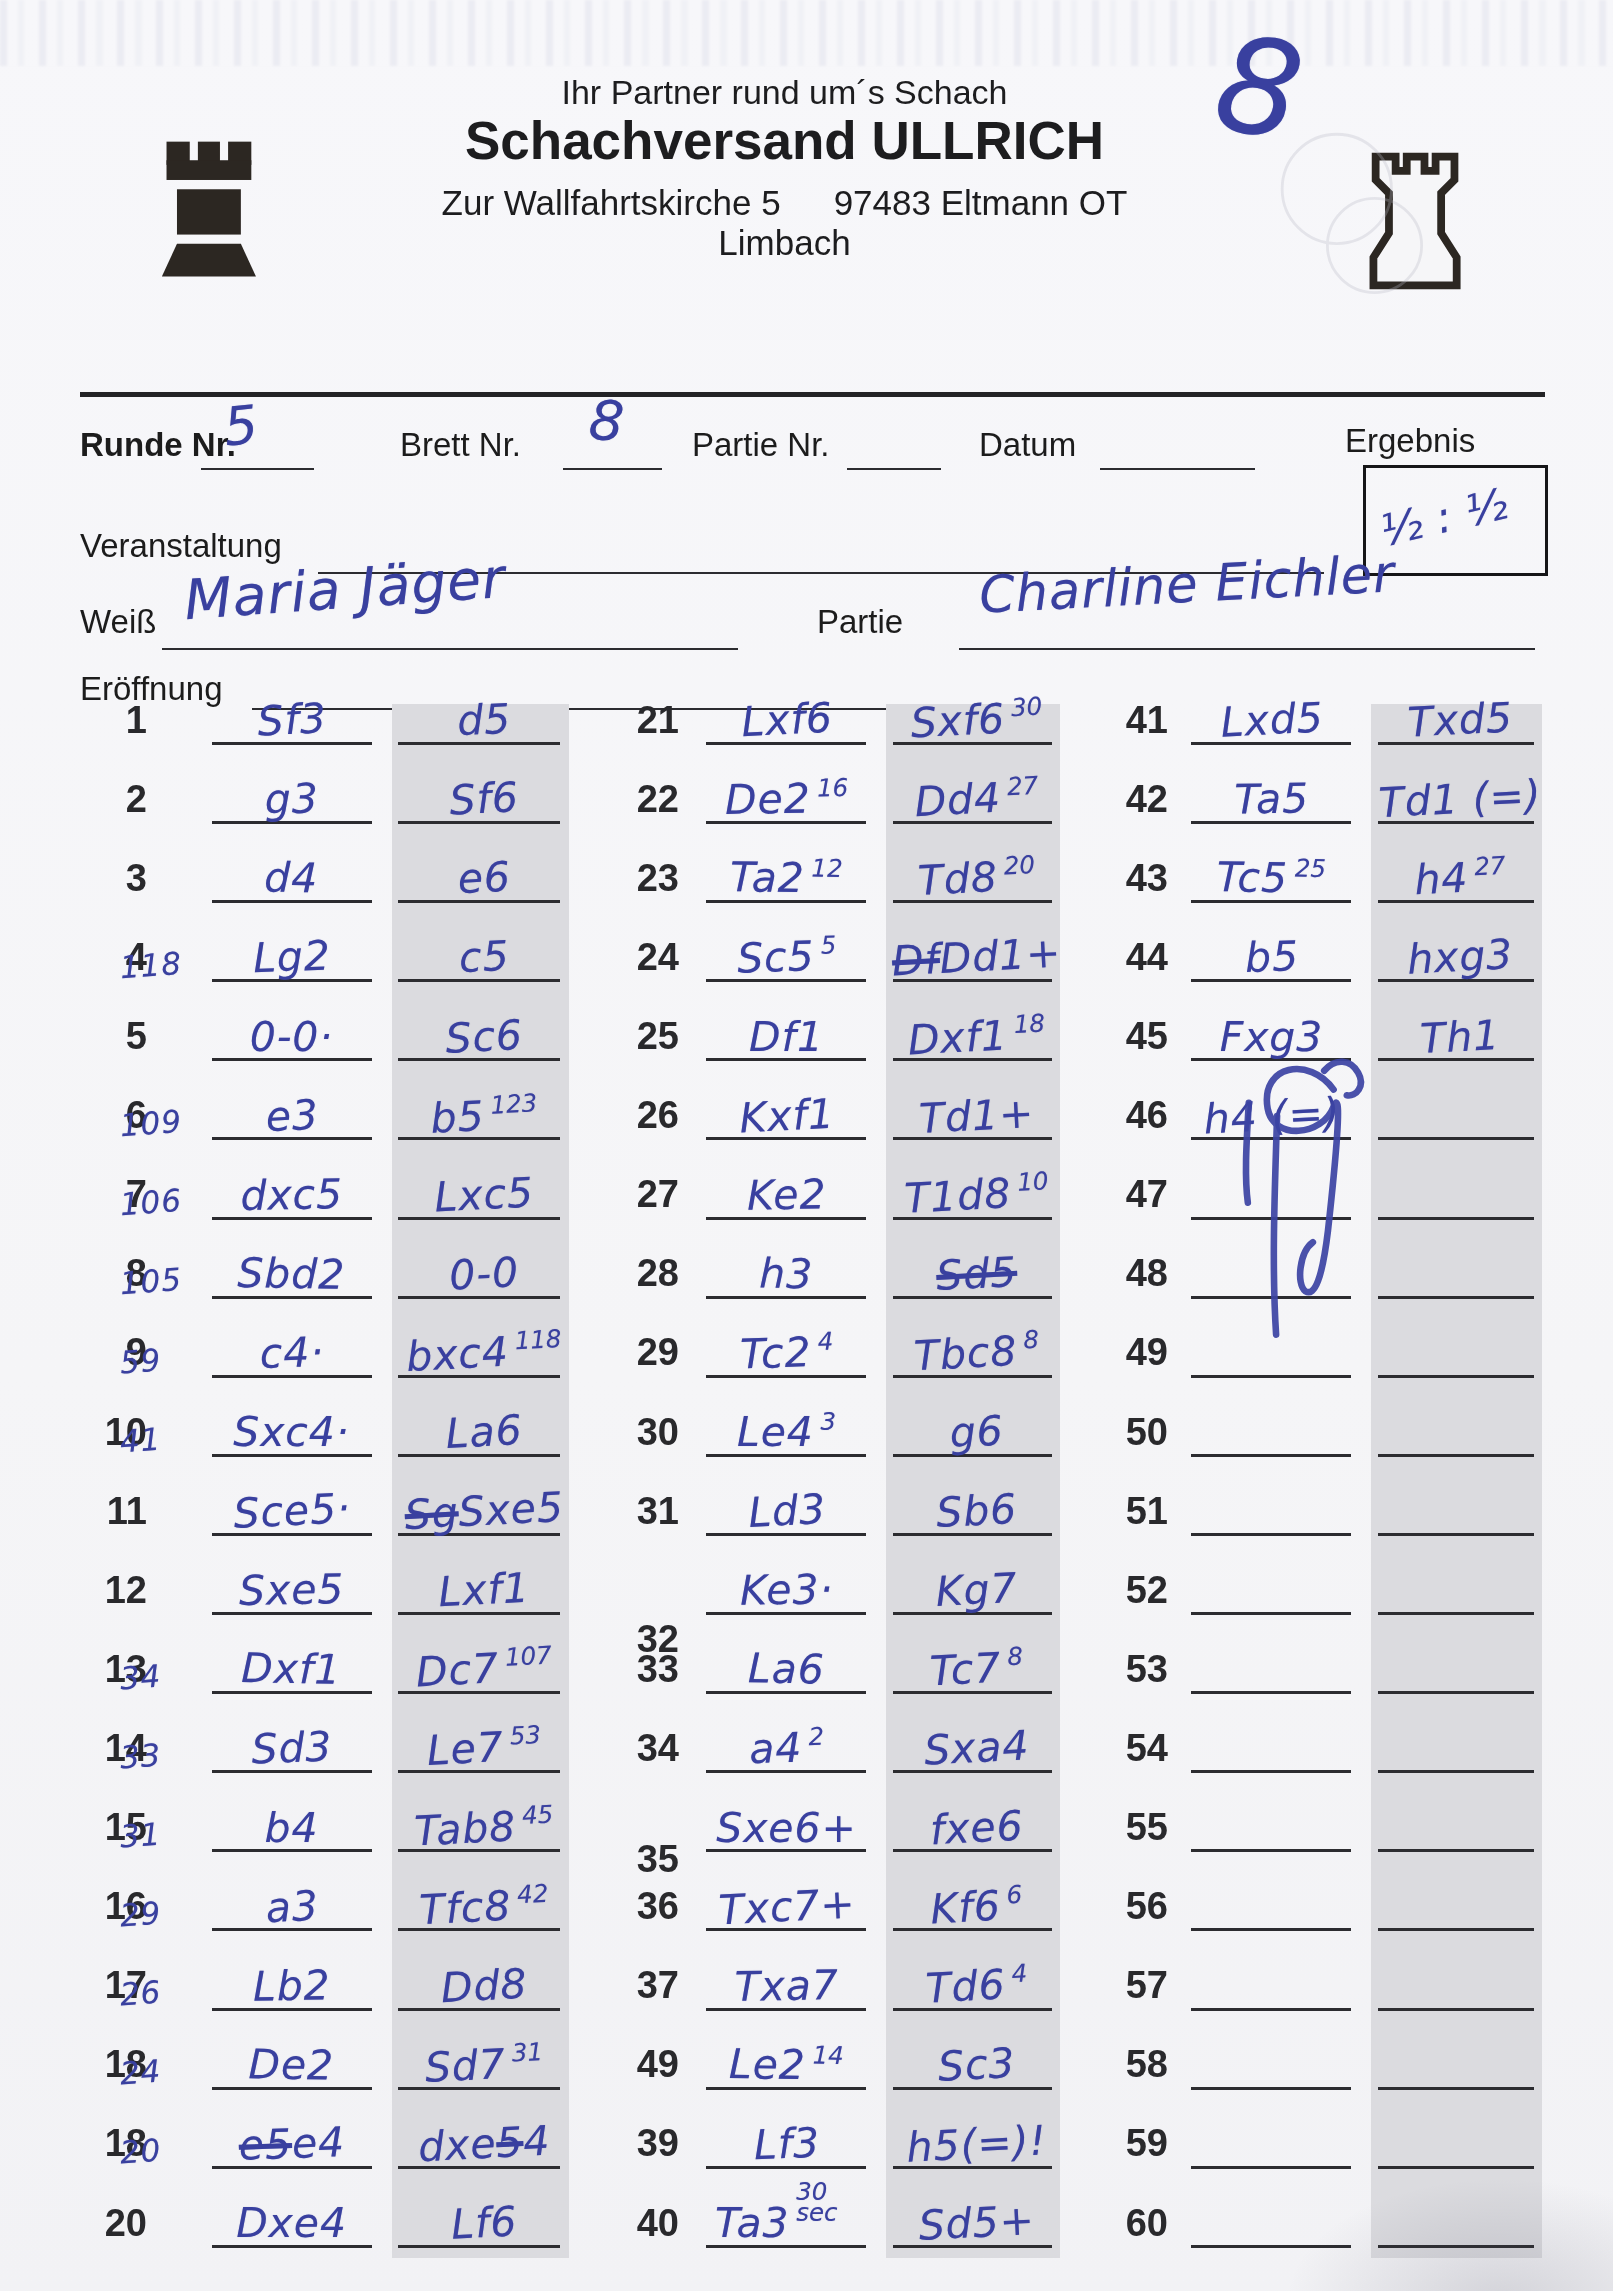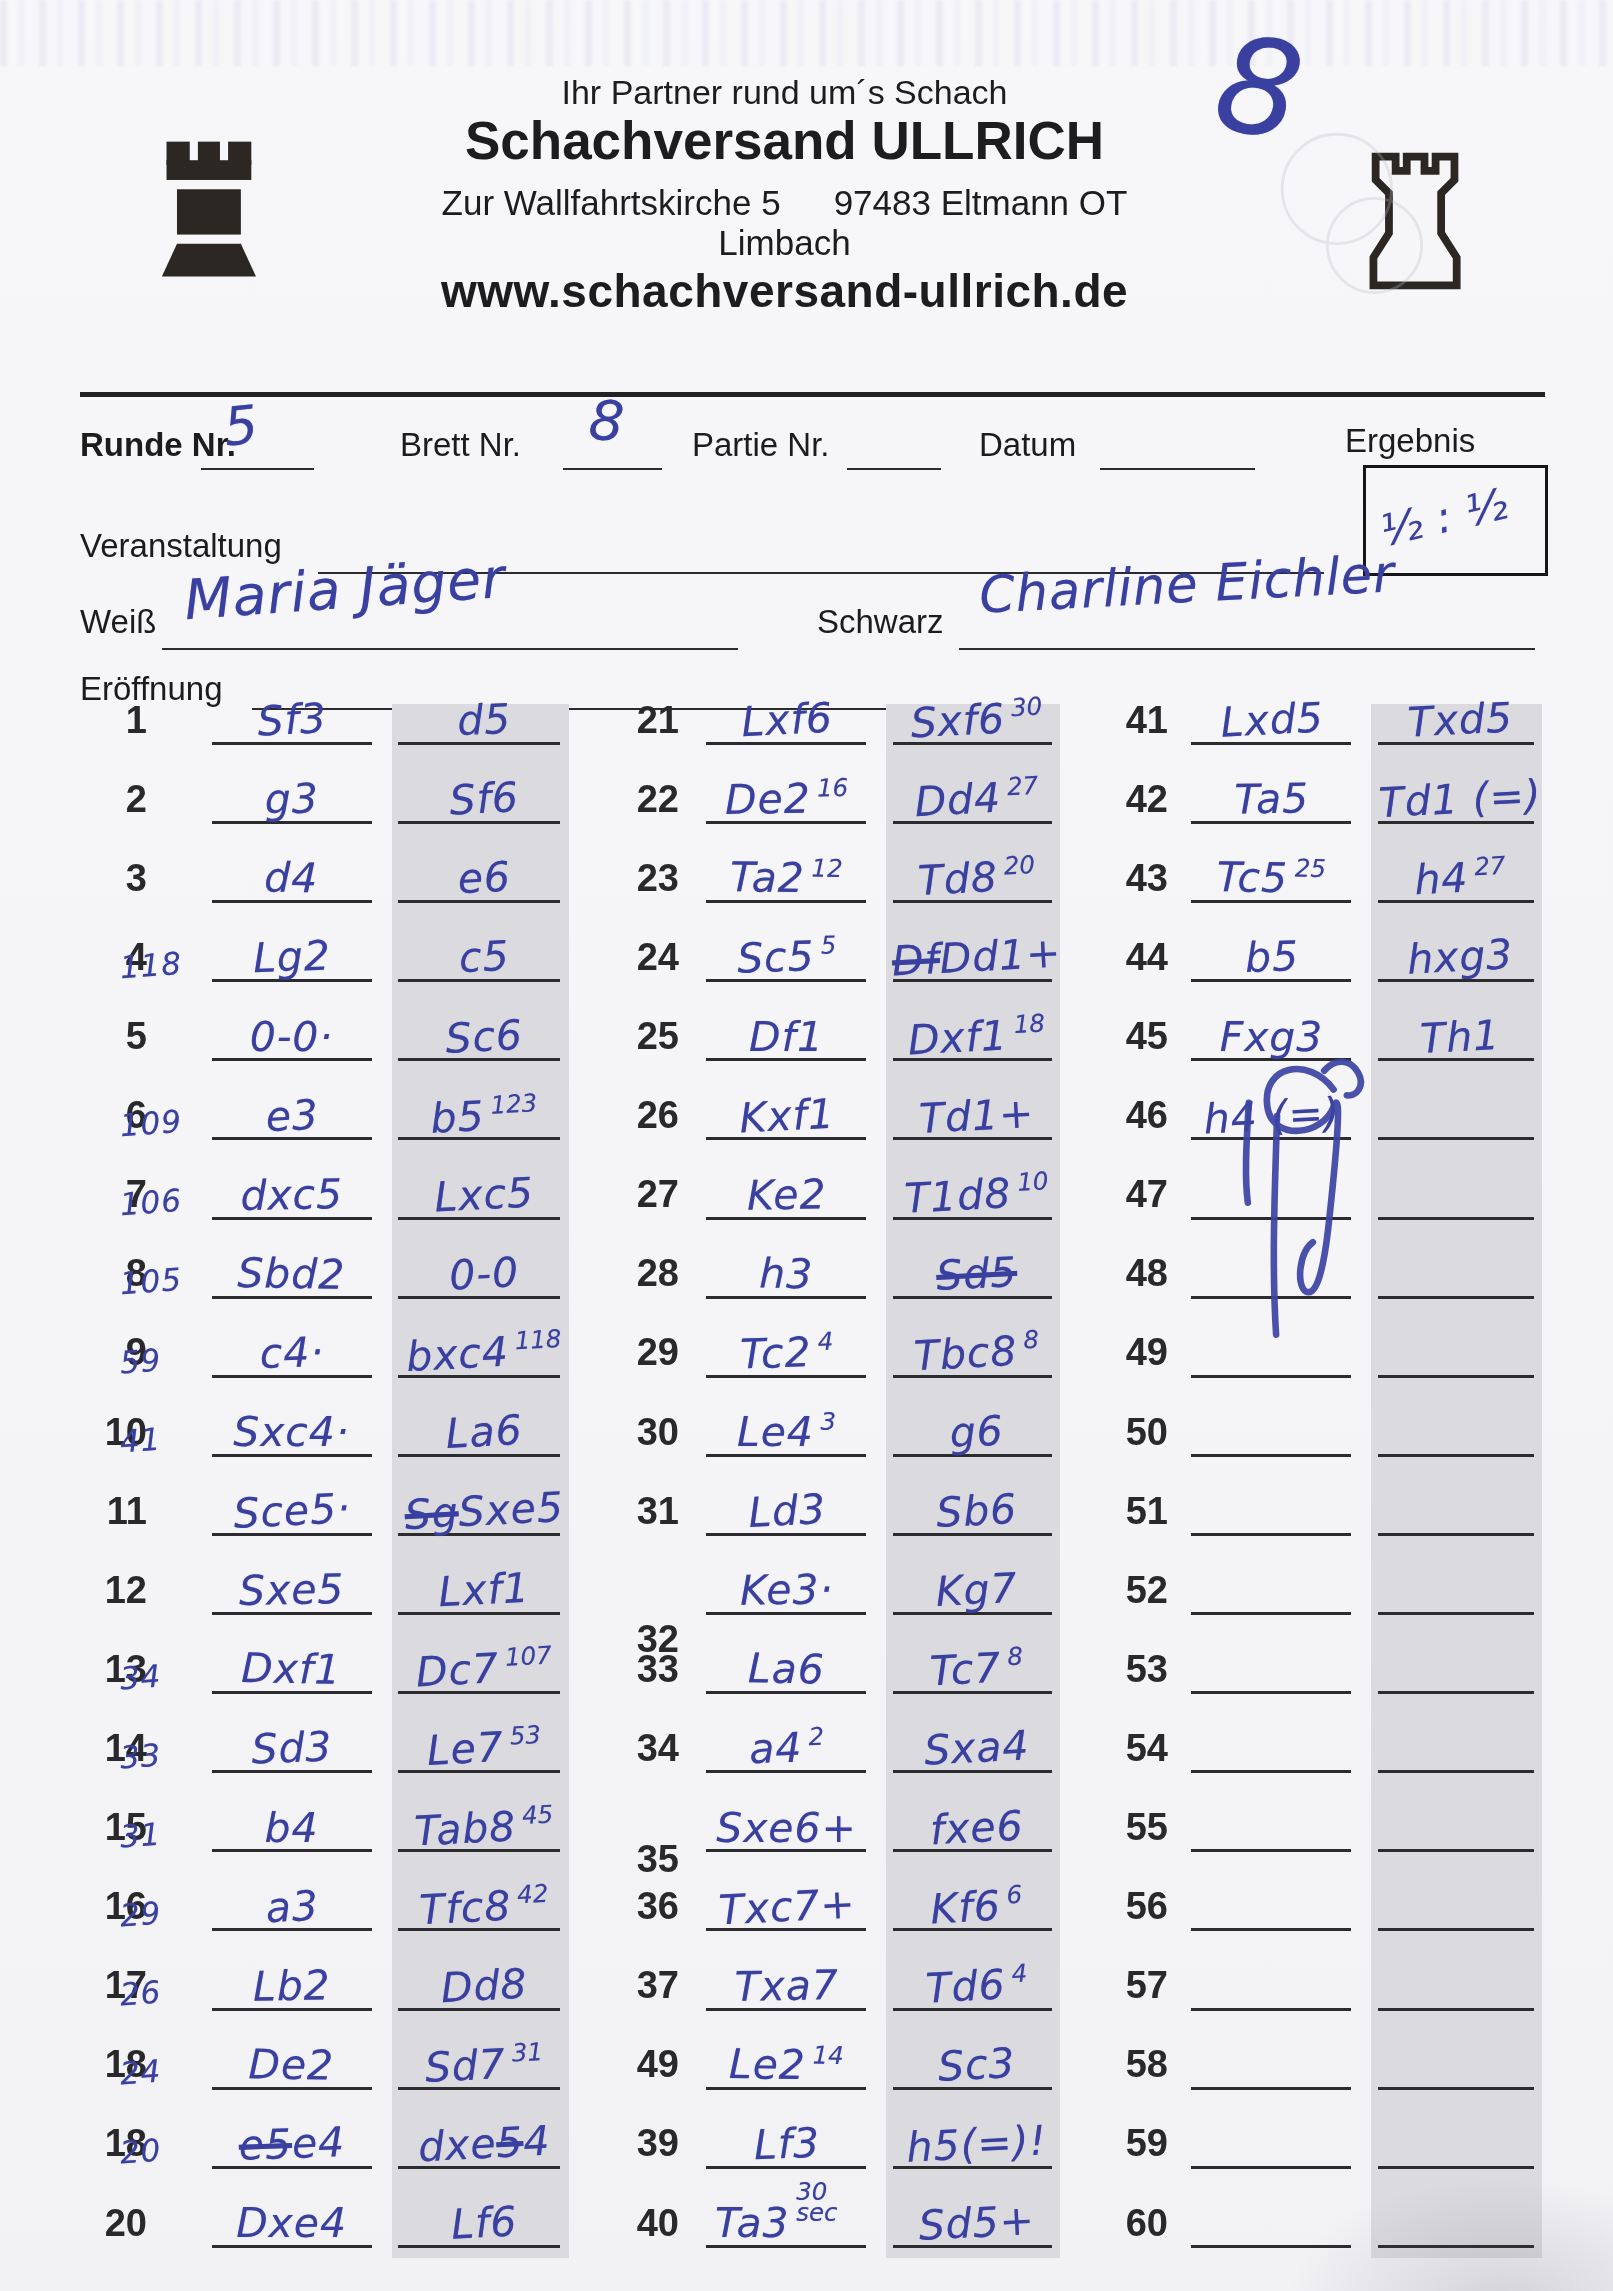--- a/index.html
+++ b/index.html
@@ -88,7 +88,6 @@
     <div class="tagline pr">Ihr Partner rund um´s Schach</div>
     <div class="company pr">Schachversand ULLRICH</div>
     <div class="addr pr"><span>Zur Wallfahrtskirche 5</span><span class="gap"></span><span>97483 Eltmann OT Limbach</span></div>
-    <div class="web pr">www.schachversand-ullrich.de</div>
   </div>
 
   <div class="abs rule" style="left:80px;top:392px;width:1465px;"></div>

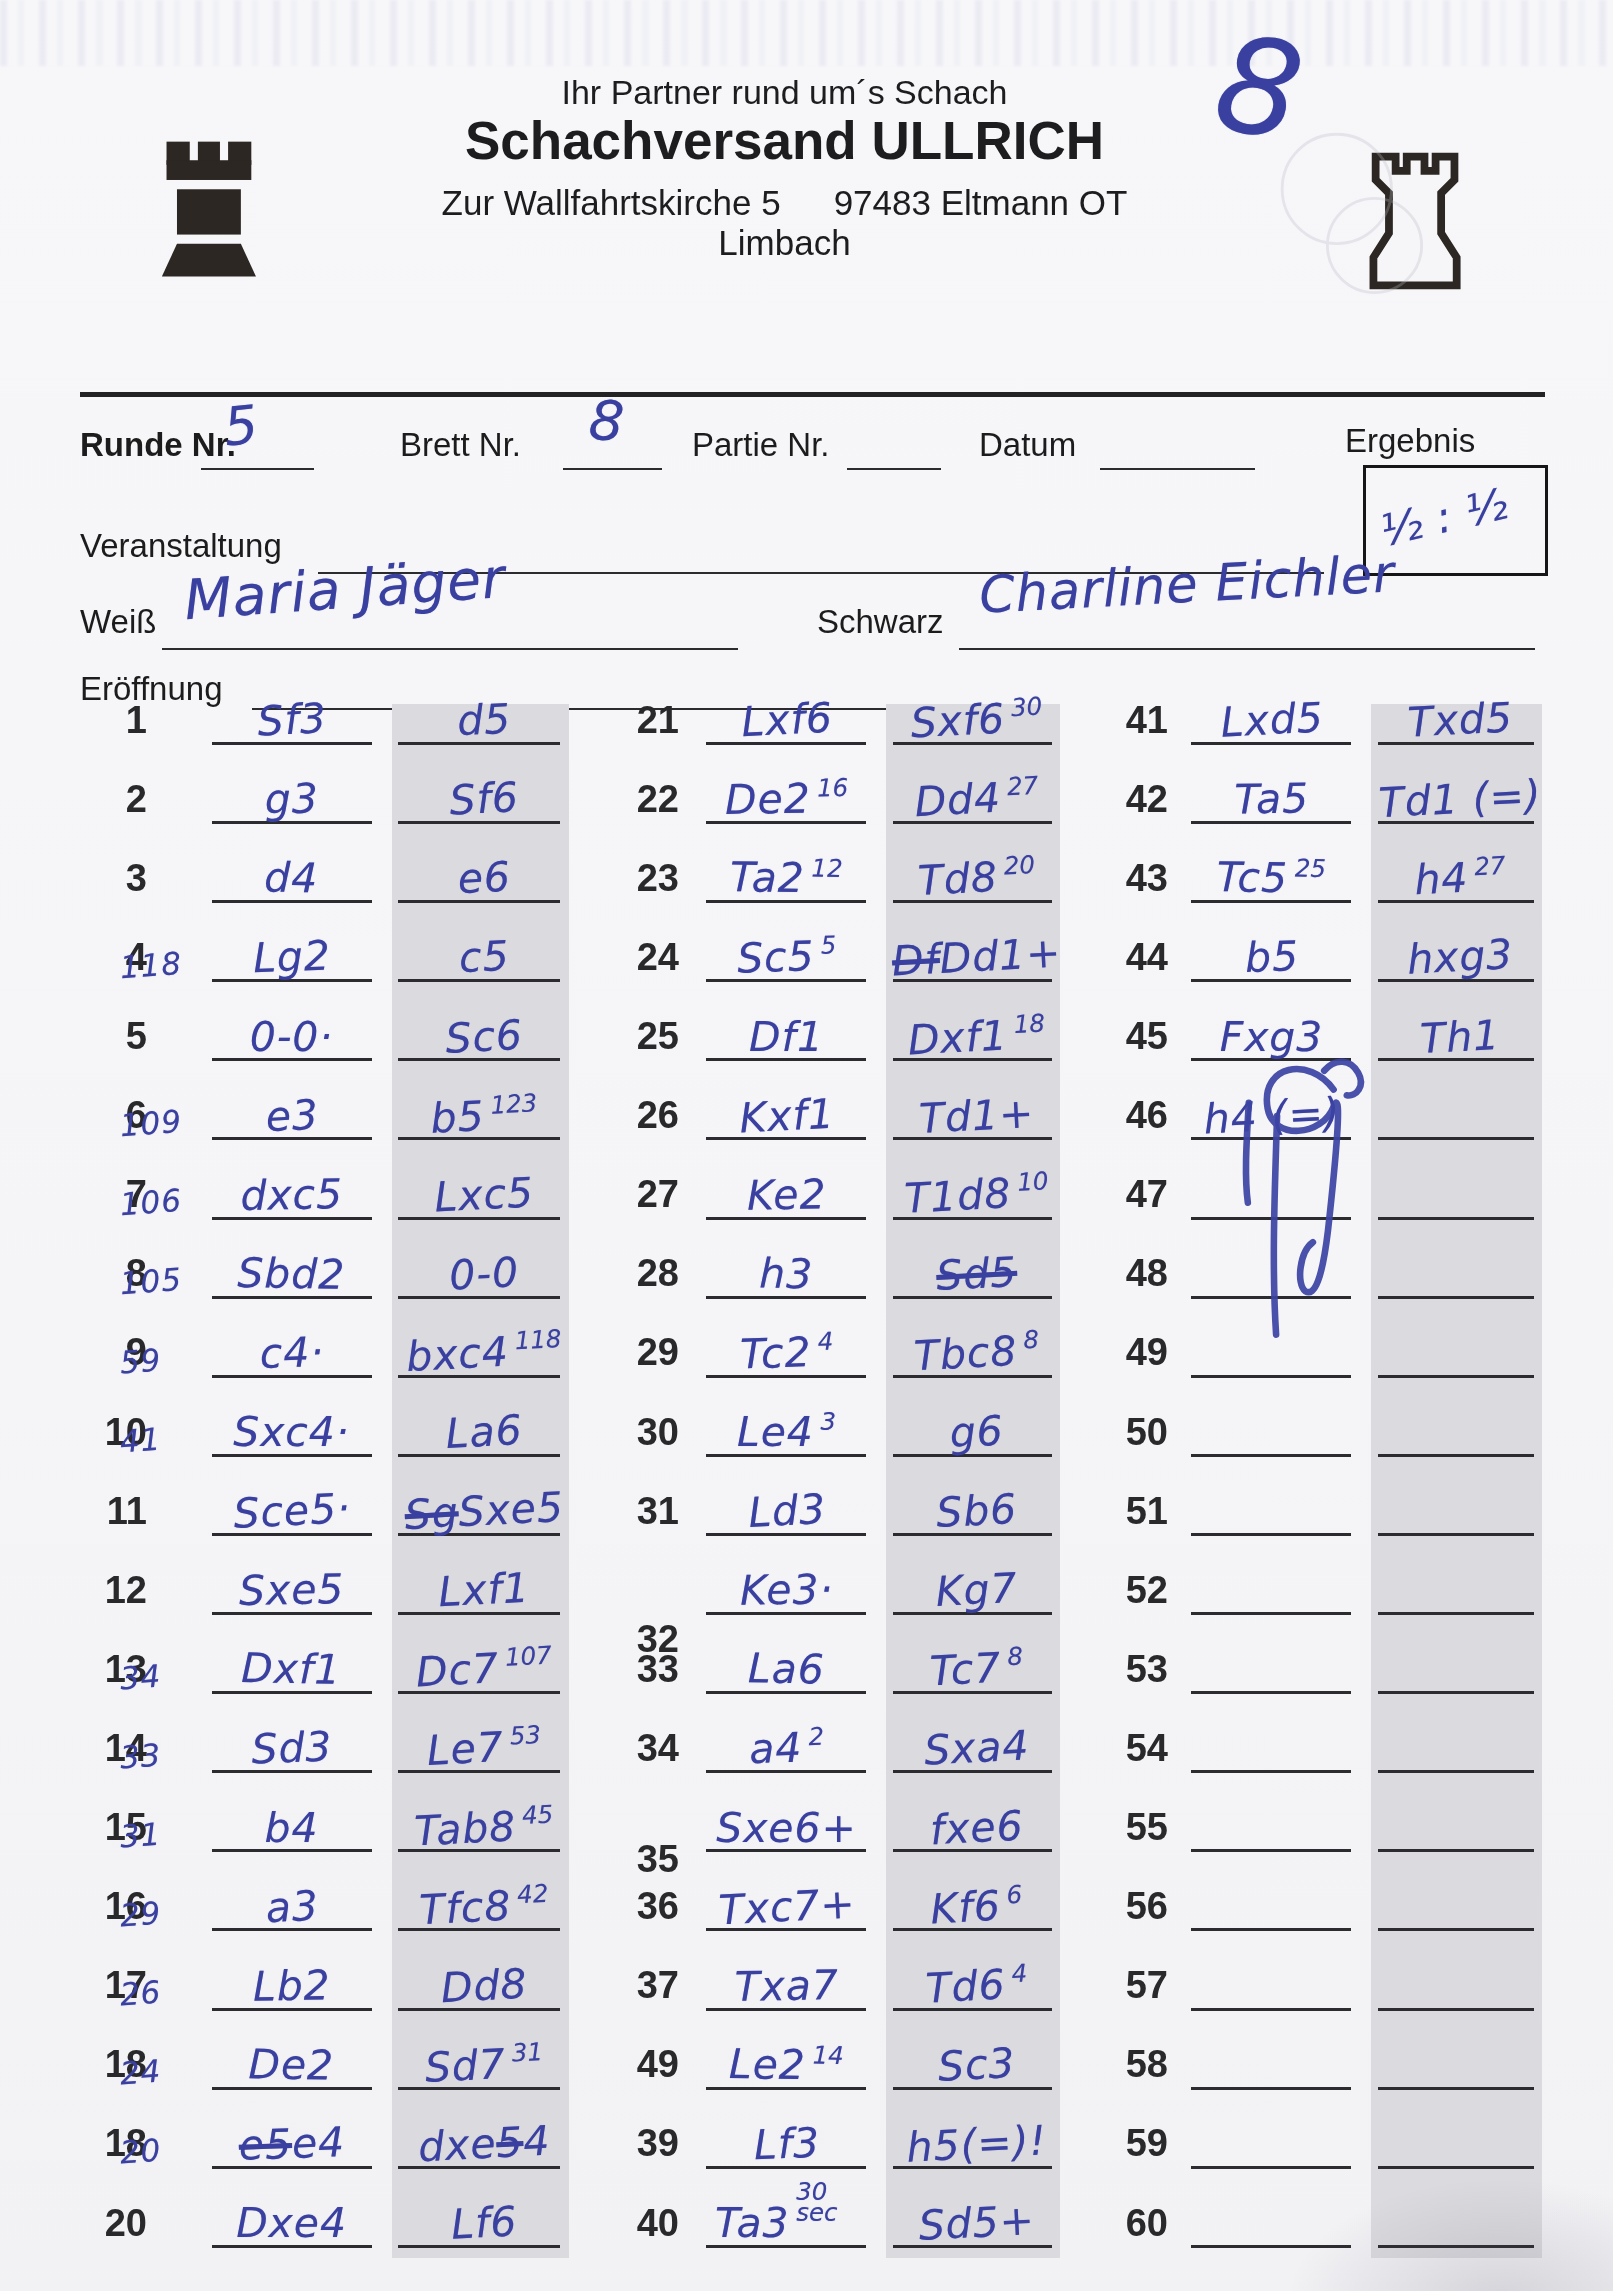--- a/index.html
+++ b/index.html
@@ -118,7 +118,7 @@
   <div class="abs thinline" style="left:162px;top:648px;width:576px;"></div>
   <div class="abs hw" style="left:184px;top:563px;font-size:55px;transform:rotate(-4deg);">Maria  Jäger</div>
 
-  <div class="abs lbl" style="left:817px;top:603px;">Schwarz</div>
+  <div class="abs lbl" style="left:817px;top:603px;">Partie</div>
   <div class="abs thinline" style="left:959px;top:648px;width:576px;"></div>
   <div class="abs hw" style="left:979px;top:561px;font-size:51px;transform:rotate(-3deg);">Charline  Eichler</div>
 

